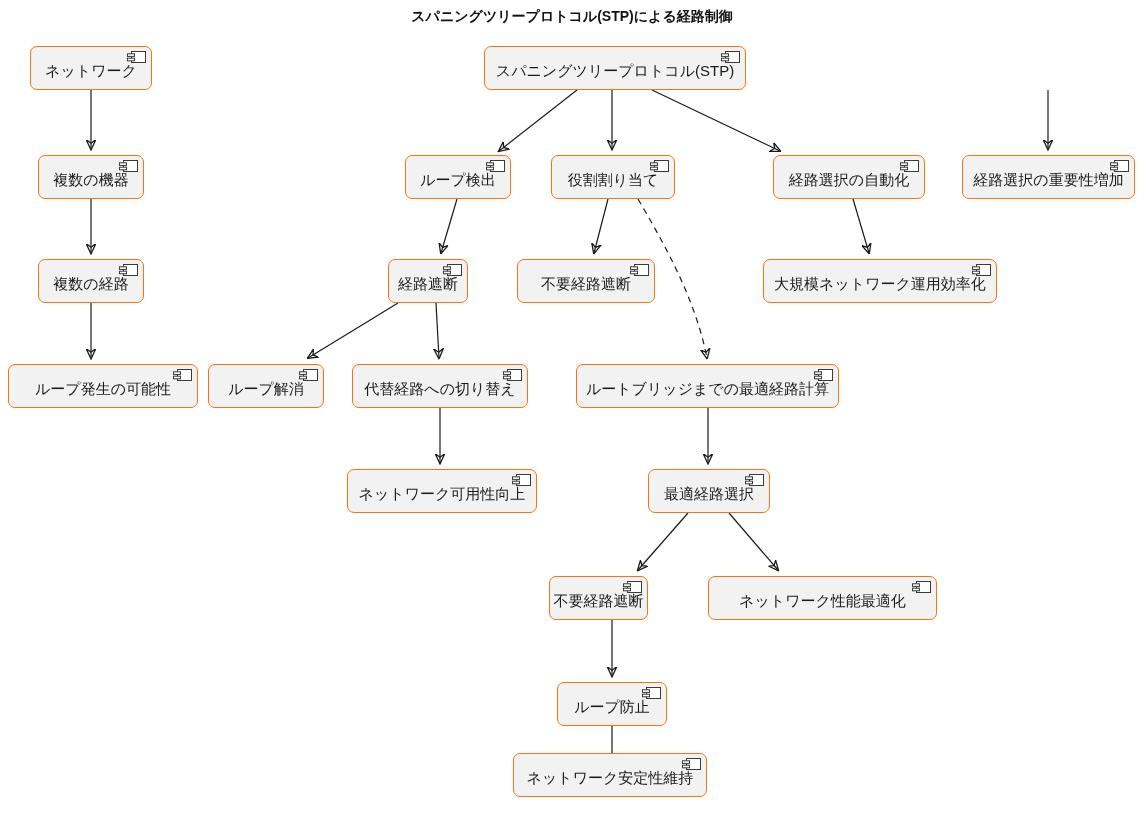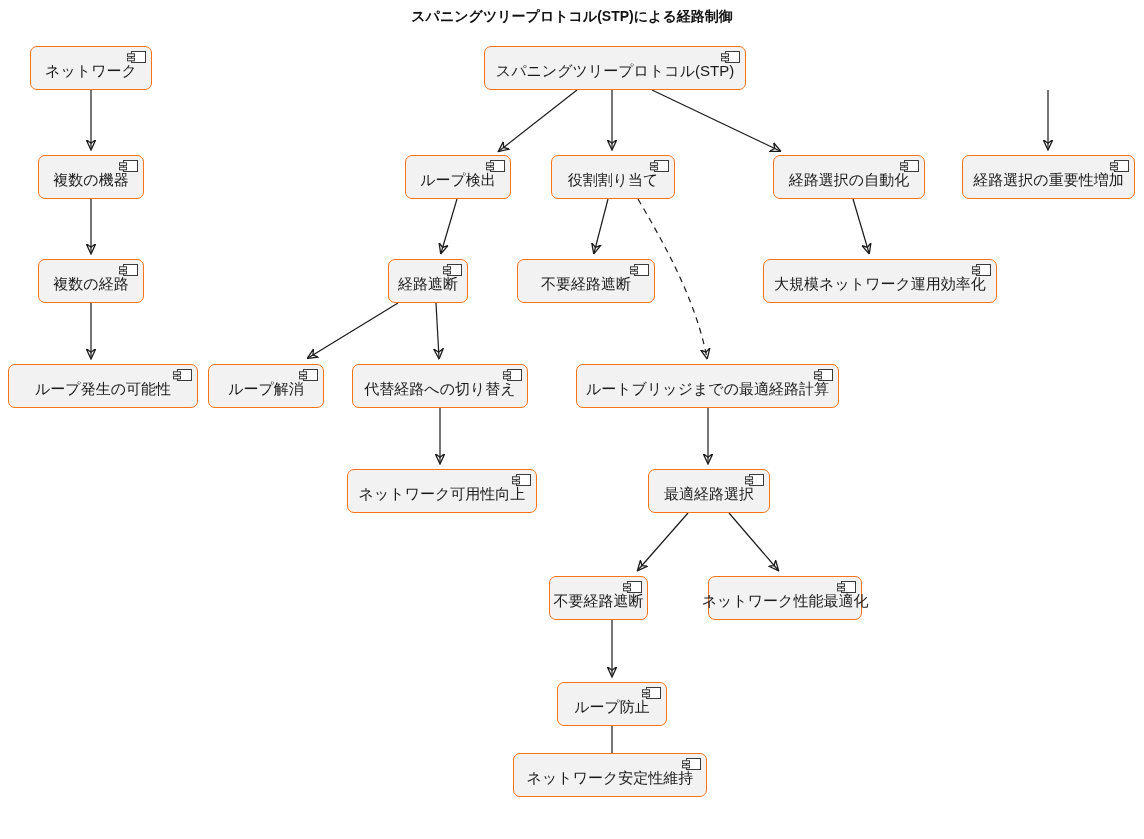--- a/index.html
+++ b/index.html
@@ -195,7 +195,7 @@
       </svg>
       <span class="lbl">不要経路遮断</span>
     </div>
-  <div class="node" style="left:708px;top:576px;width:154px">
+  <div class="node" style="left:708px;top:576px;width:229px">
       <svg class="comp-icon" width="21" height="15" viewBox="0 0 21 15">
         <rect x="5.5" y="1.5" width="14" height="11" fill="#ffffff" stroke="#3a3a3a" stroke-width="1"></rect>
         <rect x="1.5" y="3.8" width="7" height="2.6" fill="#ffffff" stroke="#3a3a3a" stroke-width="1"></rect>

